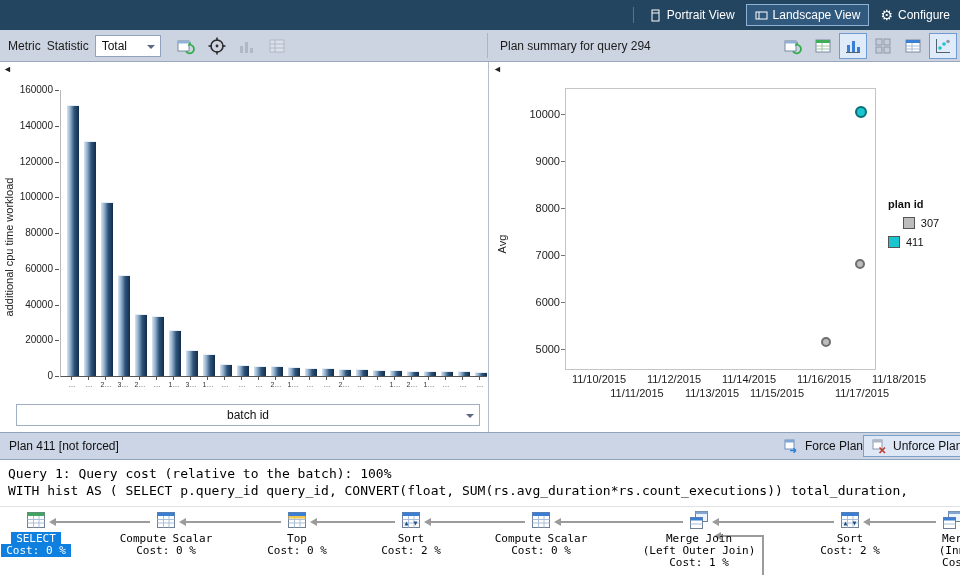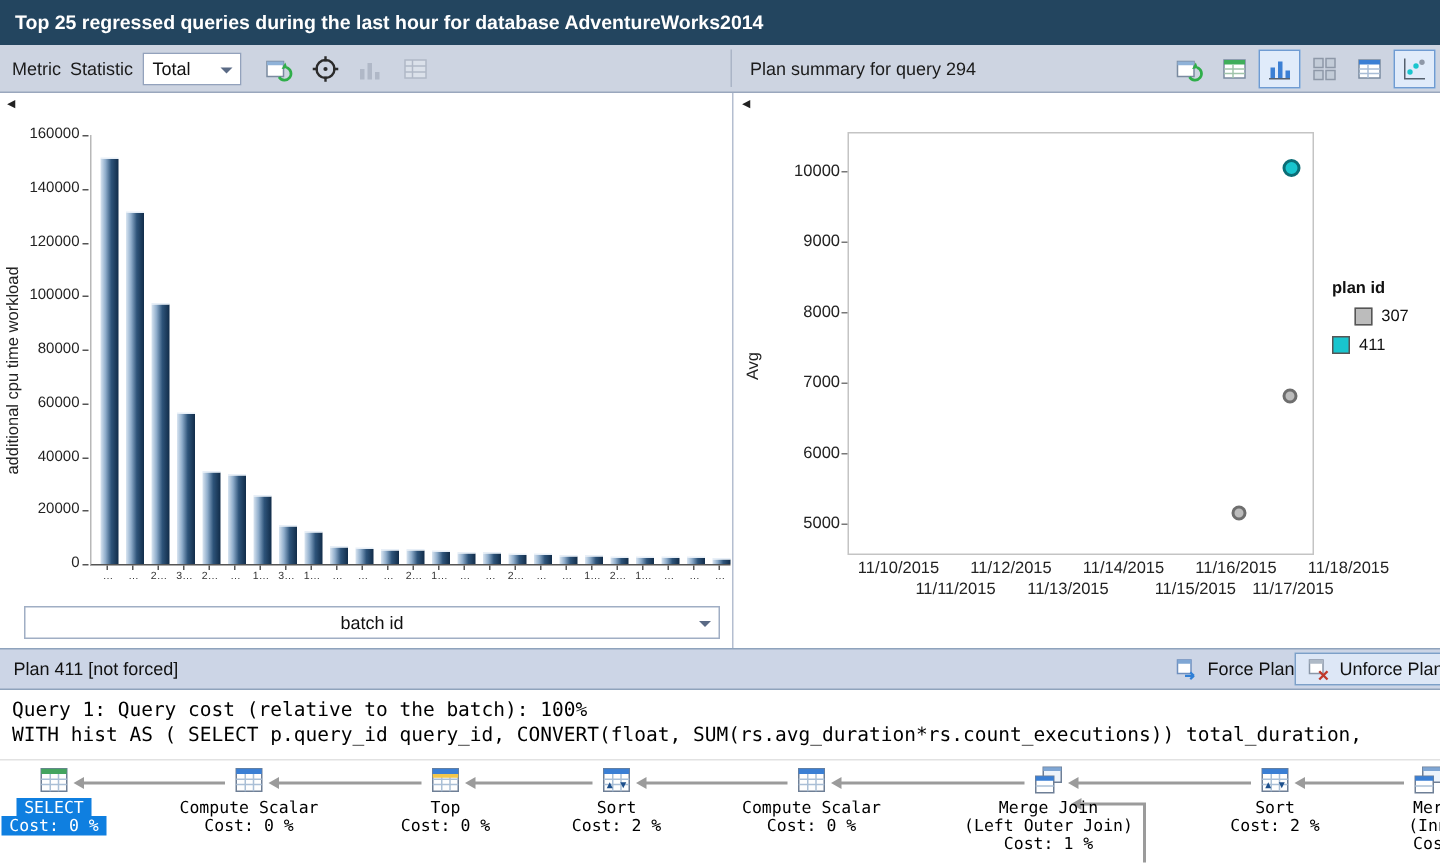--- a/index.html
+++ b/index.html
@@ -90,7 +90,6 @@
 <body>
 
 <header class="titlebar">
-  <span class="vtitle">Top 25 regressed queries during the last hour for database AdventureWorks2014</span>
 </header>
 
 <div class="toolbar">

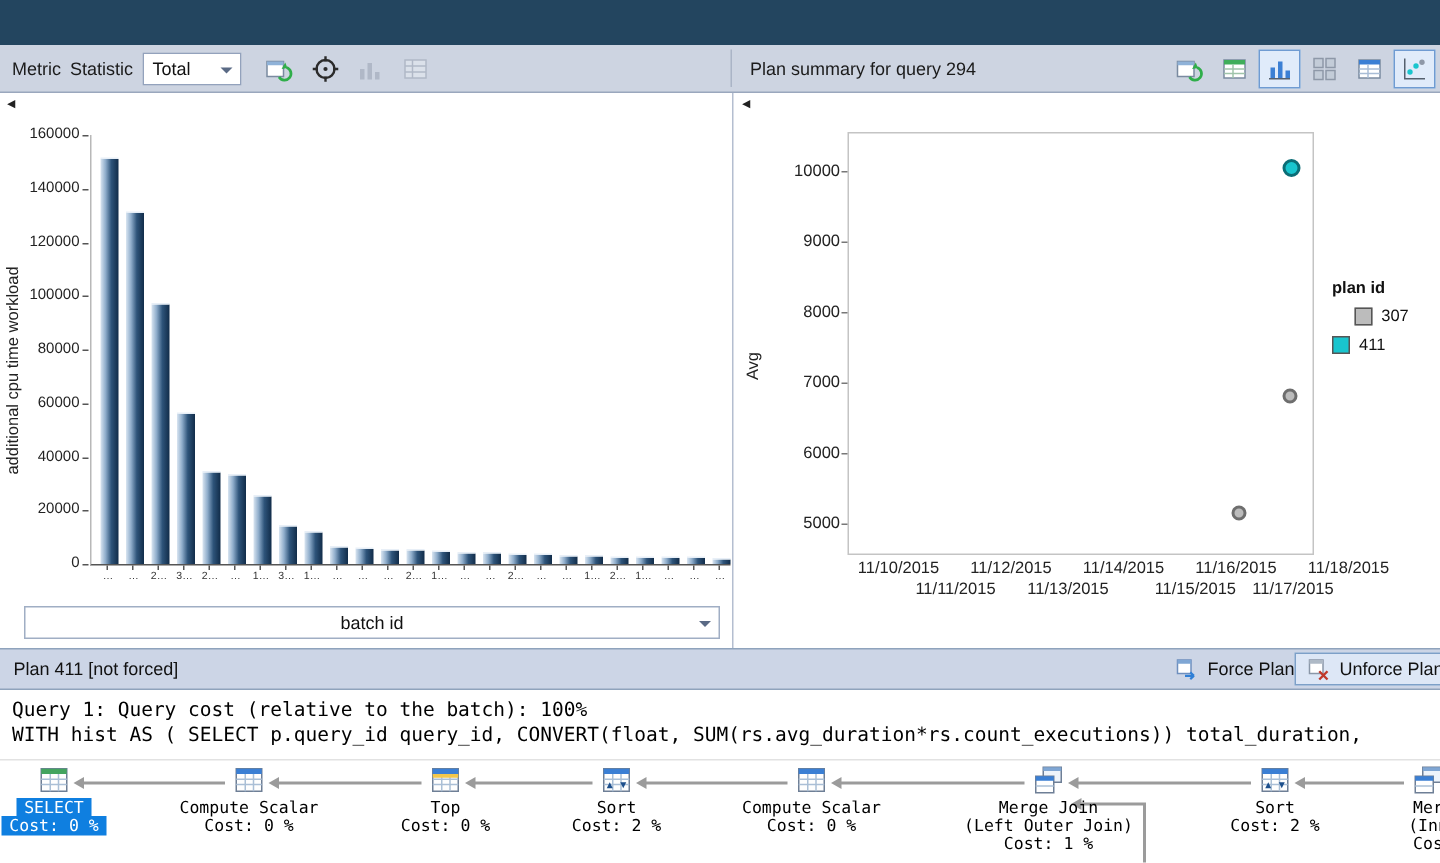--- a/index.html
+++ b/index.html
@@ -90,6 +90,27 @@
 <body>
 
 <header class="titlebar">
+  <div class="hbuttons">
+    <span class="hsep"></span>
+    <button class="hbtn">
+      <svg width="13" height="13" viewBox="0 0 13 13">
+          <rect x="3" y="1" width="7" height="11" fill="none" stroke="#fff"></rect>
+          <line x1="3" y1="4" x2="10" y2="4" stroke="#fff"></line>
+        </svg>
+      <span>Portrait View</span>
+    </button>
+    <button class="hbtn selected">
+      <svg width="13" height="13" viewBox="0 0 13 13">
+          <rect x="1" y="3" width="11" height="7" fill="none" stroke="#fff"></rect>
+          <line x1="4" y1="3" x2="4" y2="10" stroke="#fff"></line>
+        </svg>
+      <span>Landscape View</span>
+    </button>
+    <button class="hbtn">
+      <span class="gear">⚙</span>
+      <span>Configure</span>
+    </button>
+  </div>
 </header>
 
 <div class="toolbar">

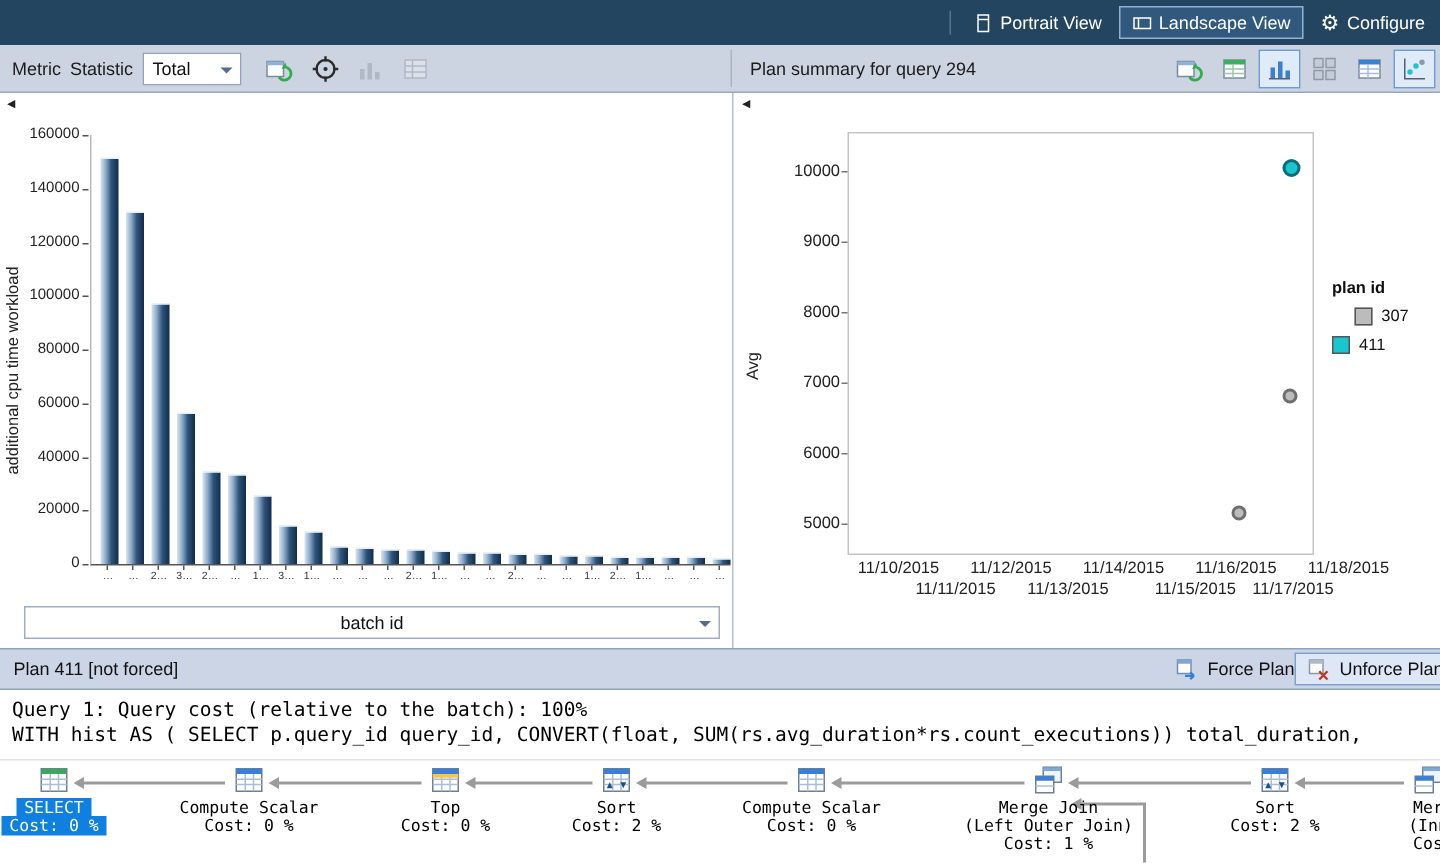--- a/index.html
+++ b/index.html
@@ -348,7 +348,7 @@
       <div style="position: absolute; left: 365.072px; top: 43.5px; width: 12px; height: 12px; border-radius: 50%; background: rgb(25, 197, 206); border: 2px solid rgb(11, 109, 118); box-sizing: border-box;"></div>
       <div style="position: absolute; left: 364.828px; top: 197.25px; width: 10px; height: 10px; border-radius: 50%; background: rgb(188, 188, 188); border: 2px solid rgb(110, 110, 110); box-sizing: border-box;"></div>
       <div style="position: absolute; left: 330.618px; top: 274.8px; width: 10px; height: 10px; border-radius: 50%; background: rgb(188, 188, 188); border: 2px solid rgb(110, 110, 110); box-sizing: border-box;"></div>
-      <div style="position: absolute; left: 398px; top: 124px; width: 66px;">
+      <div style="position: absolute; left: 398px; top: 136px; width: 66px;">
         <div style="font-weight: bold; font-size: 11px; color: rgb(17, 17, 17); margin-bottom: 6px;">plan id</div>
         <div style="display: flex; align-items: center; gap: 6px; margin-top: 7px; font-size: 11px; color: rgb(17, 17, 17); justify-content: center;">
           <span style="width: 12px; height: 12px; display: inline-block; background: rgb(188, 188, 188); border: 1px solid rgb(85, 85, 85); box-sizing: border-box;"></span>

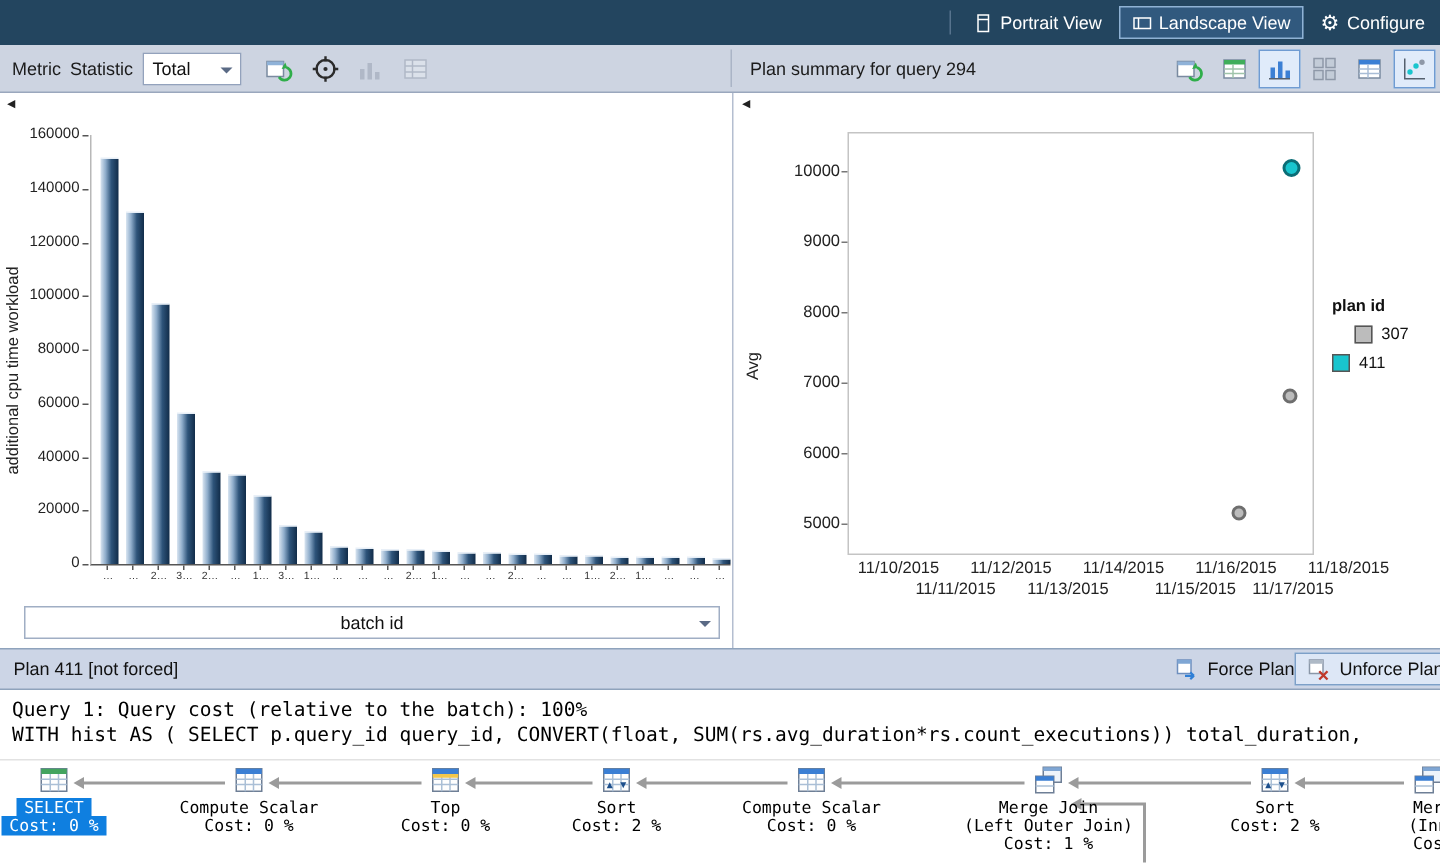--- a/index.html
+++ b/index.html
@@ -343,7 +343,7 @@
       <div style="position: absolute; left: 372px; top: 311px; width: 74px; text-align: center; font-size: 11px; color: rgb(34, 34, 34);">11/18/2015</div>
       <div style="position: absolute; left: 110px; top: 325px; width: 74px; text-align: center; font-size: 11px; color: rgb(34, 34, 34);">11/11/2015</div>
       <div style="position: absolute; left: 185px; top: 325px; width: 74px; text-align: center; font-size: 11px; color: rgb(34, 34, 34);">11/13/2015</div>
-      <div style="position: absolute; left: 260px; top: 325px; width: 74px; text-align: right; font-size: 11px; color: rgb(34, 34, 34);">11/15/2015</div>
+      <div style="position: absolute; left: 260px; top: 325px; width: 74px; text-align: left; font-size: 11px; color: rgb(34, 34, 34);">11/15/2015</div>
       <div style="position: absolute; left: 335px; top: 325px; width: 74px; text-align: center; font-size: 11px; color: rgb(34, 34, 34);">11/17/2015</div>
       <div style="position: absolute; left: 365.072px; top: 43.5px; width: 12px; height: 12px; border-radius: 50%; background: rgb(25, 197, 206); border: 2px solid rgb(11, 109, 118); box-sizing: border-box;"></div>
       <div style="position: absolute; left: 364.828px; top: 197.25px; width: 10px; height: 10px; border-radius: 50%; background: rgb(188, 188, 188); border: 2px solid rgb(110, 110, 110); box-sizing: border-box;"></div>

